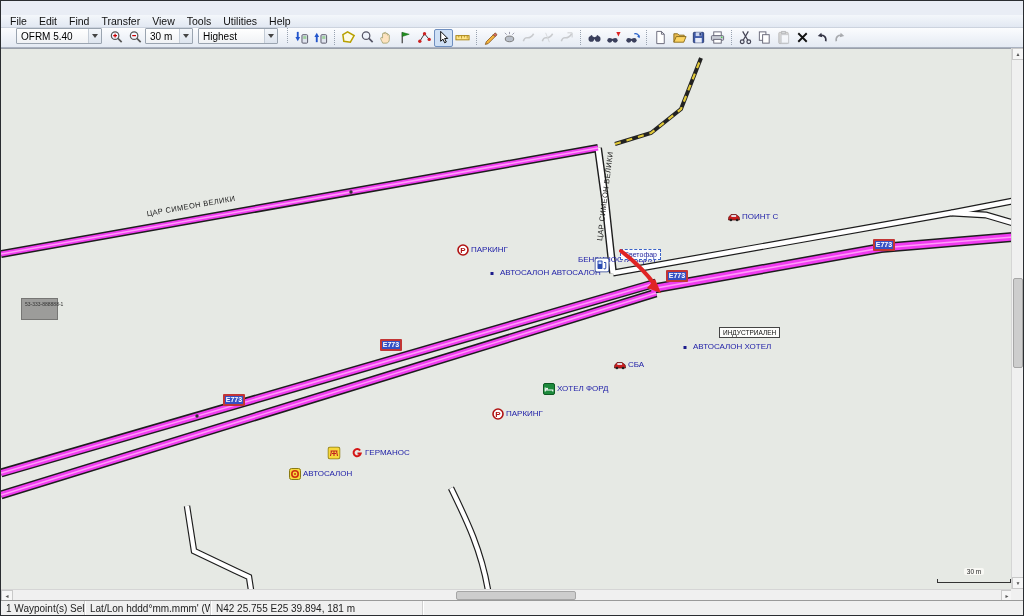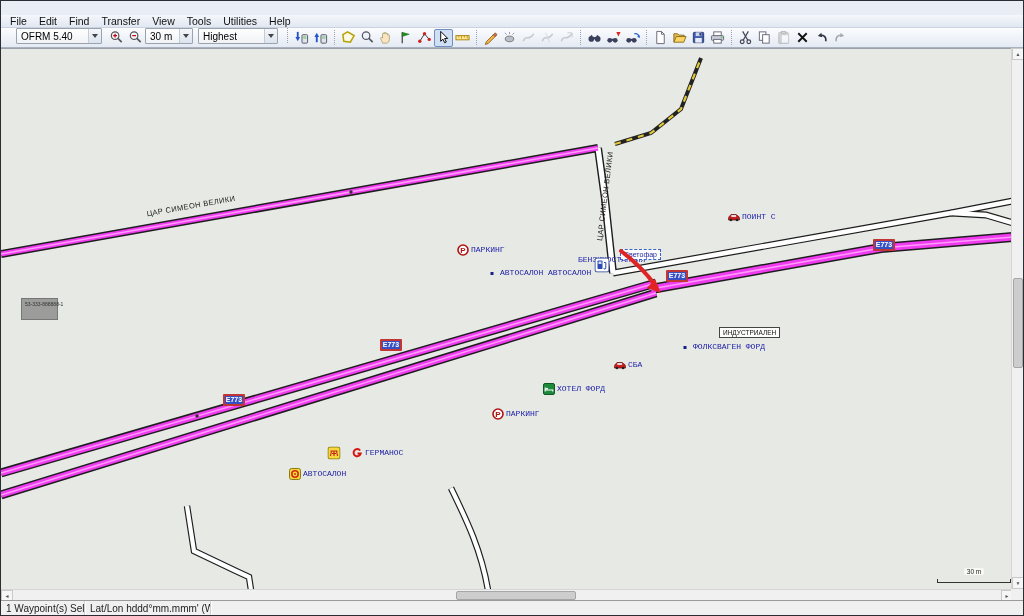--- a/index.html
+++ b/index.html
@@ -44,7 +44,7 @@
   #overlay{z-index:30;pointer-events:none;}
   .poi{position:absolute;z-index:10;}
   .poi-ic{position:absolute;transform:translate(-50%,-50%);z-index:2;line-height:0;}
-  .poi-label{position:absolute;left:8px;top:-5px;font-size:8px;color:#2121a8;white-space:nowrap;z-index:1;font-family:Liberation Mono, monospace;}
+  .poi-label{position:absolute;left:8px;top:-5px;font-size:8px;color:#2121a8;white-space:nowrap;z-index:1;}
   .street-label{position:absolute;font-size:7.5px;color:#1d1d1d;letter-spacing:.4px;white-space:nowrap;z-index:5;}
   .shield{position:absolute;transform:translate(-50%,-50%);width:22px;height:12px;background:#3550c4;border:2px solid #c23535;
     color:#fff;font-size:7px;font-weight:bold;text-align:center;line-height:8px;z-index:8;border-radius:1px;}

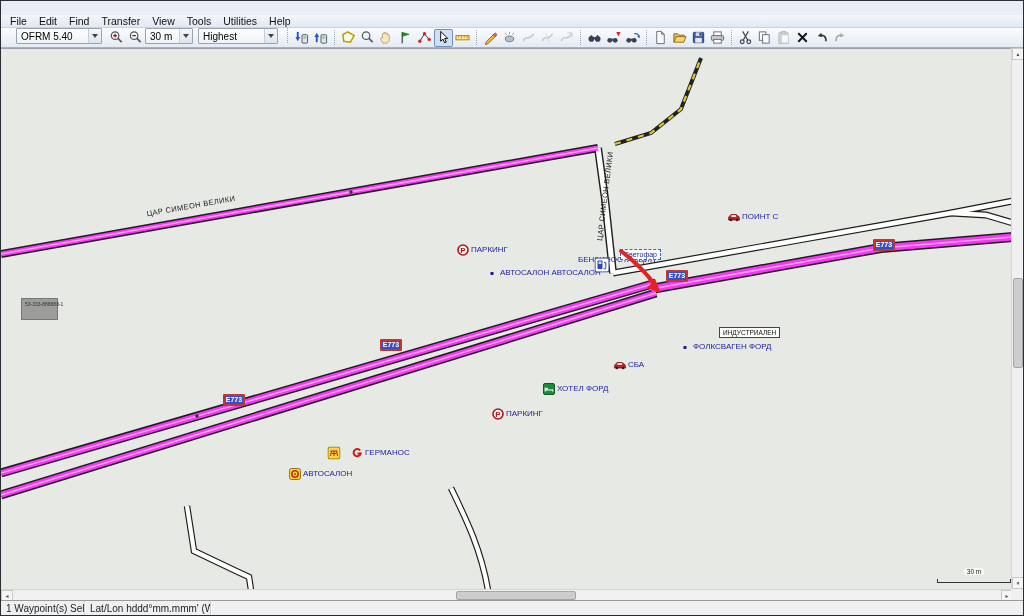--- a/index.html
+++ b/index.html
@@ -393,7 +393,7 @@
           <span class="poi-ic"><svg width="4" height="4" viewBox="0 0 4 4">
               <rect x="0.5" y="0.5" width="3" height="3" fill="#1c1c8c"></rect>
             </svg></span>
-          <span class="poi-label">ФОЛКСВАГЕН ФОРД</span>
+          <span class="poi-label">АВТОСАЛОН ХОТЕЛ</span>
         </div>
         <div class="poi" style="left: 619px; top: 316px;">
           <span class="poi-ic"><svg width="13" height="9" viewBox="0 0 13 9">

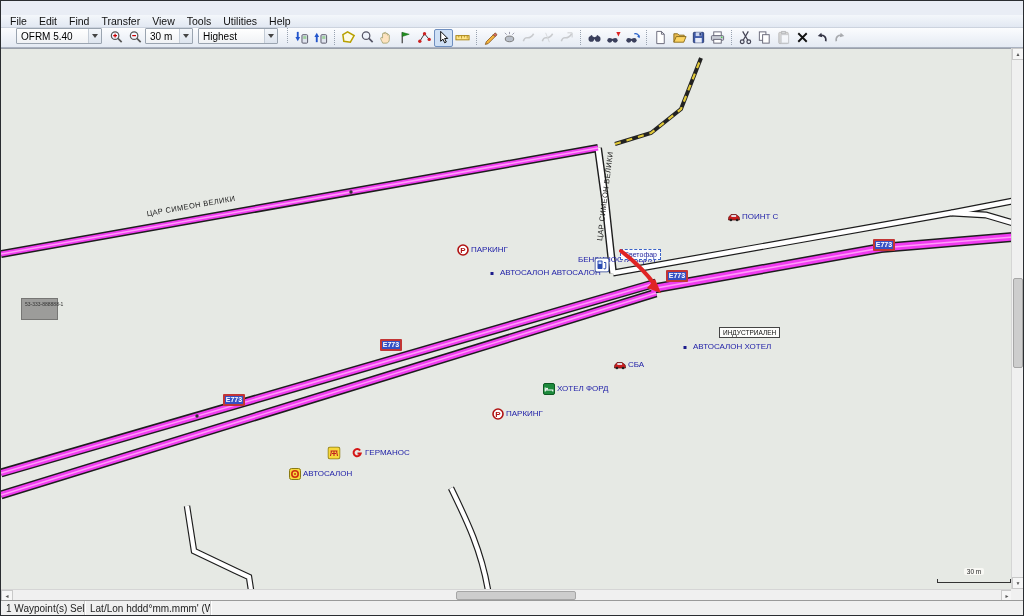--- a/index.html
+++ b/index.html
@@ -481,6 +481,7 @@
   <div class="statusbar">
     <span class="sb-sec sb-1">1 Waypoint(s) Selected</span>
     <span class="sb-sec sb-2">Lat/Lon hddd°mm.mmm' (WGS 84)</span>
+    <span class="sb-sec sb-3">N42 25.755 E25 39.894, 181 m</span>
     <span class="sb-sec sb-4"></span>
   </div>
 </div>

